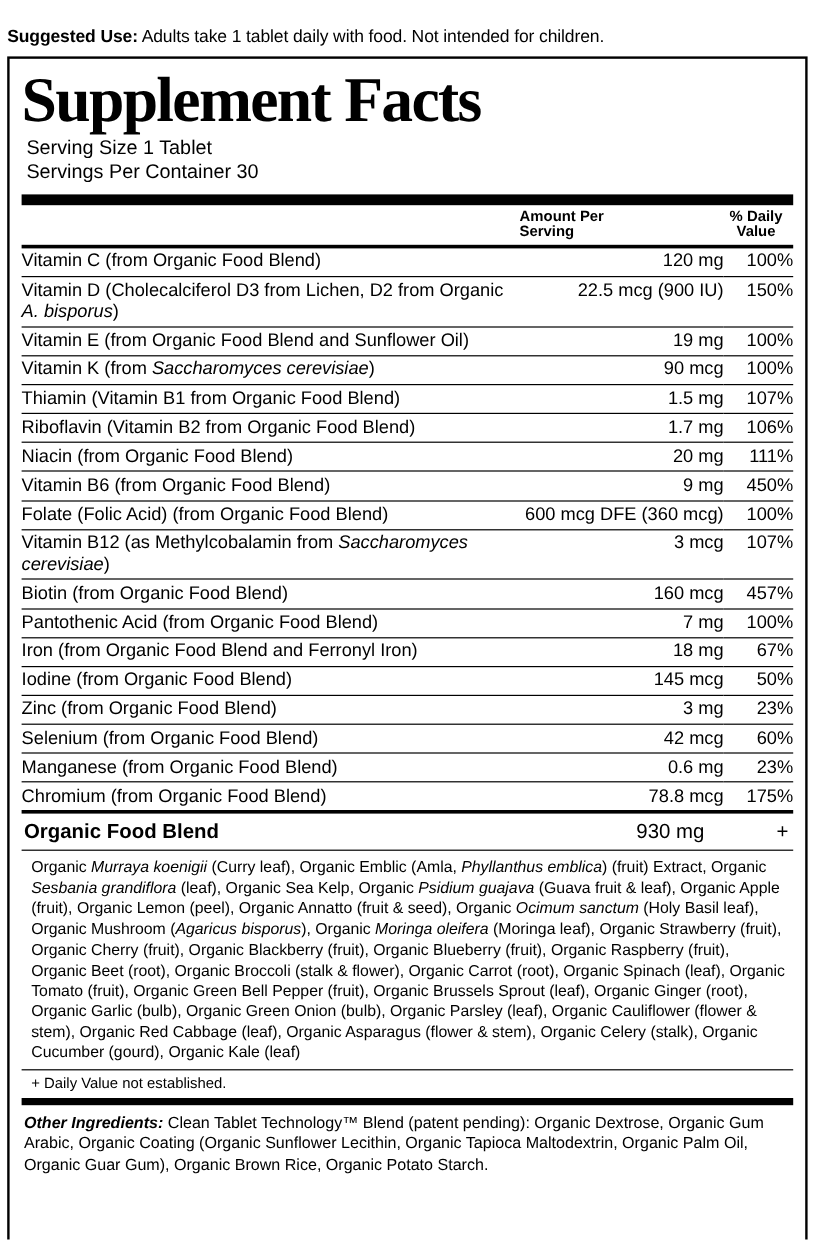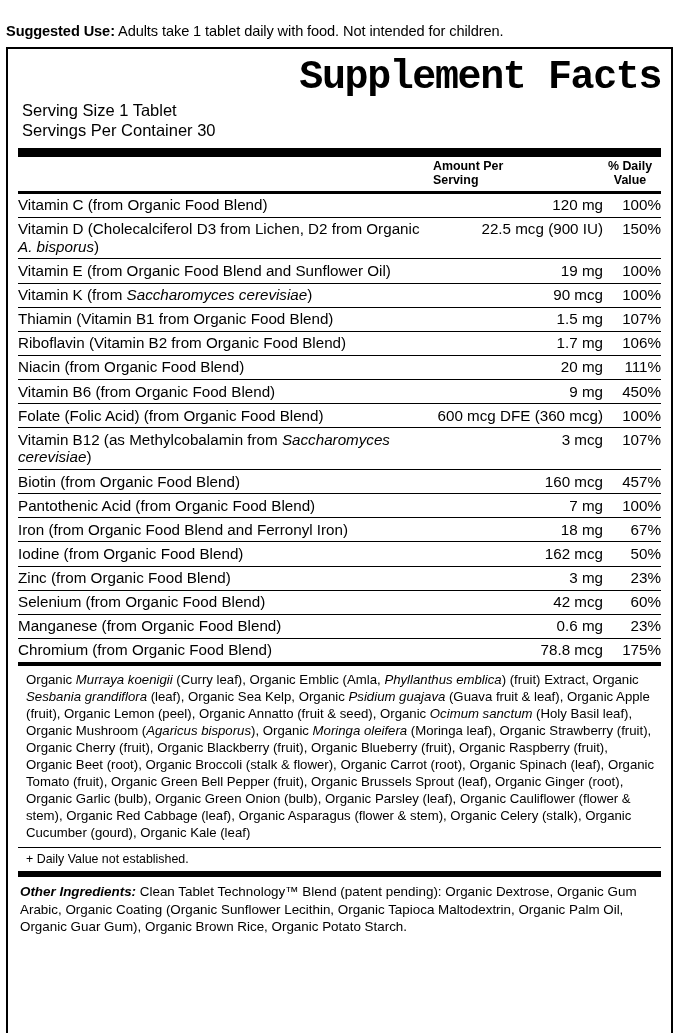--- a/index.html
+++ b/index.html
@@ -44,12 +44,12 @@
   }
 
   .sf-title {
-    font-family: Liberation Mono, monospace;
+    font-family: Liberation Serif, serif;
     font-weight: bold;
-    font-size: 40px;
+    font-size: 53px;
     line-height: 1.03;
     letter-spacing: -1.4px;
-    text-align: right;
+    text-align: left;
     margin: 2px 0 2px 0;
   }
 

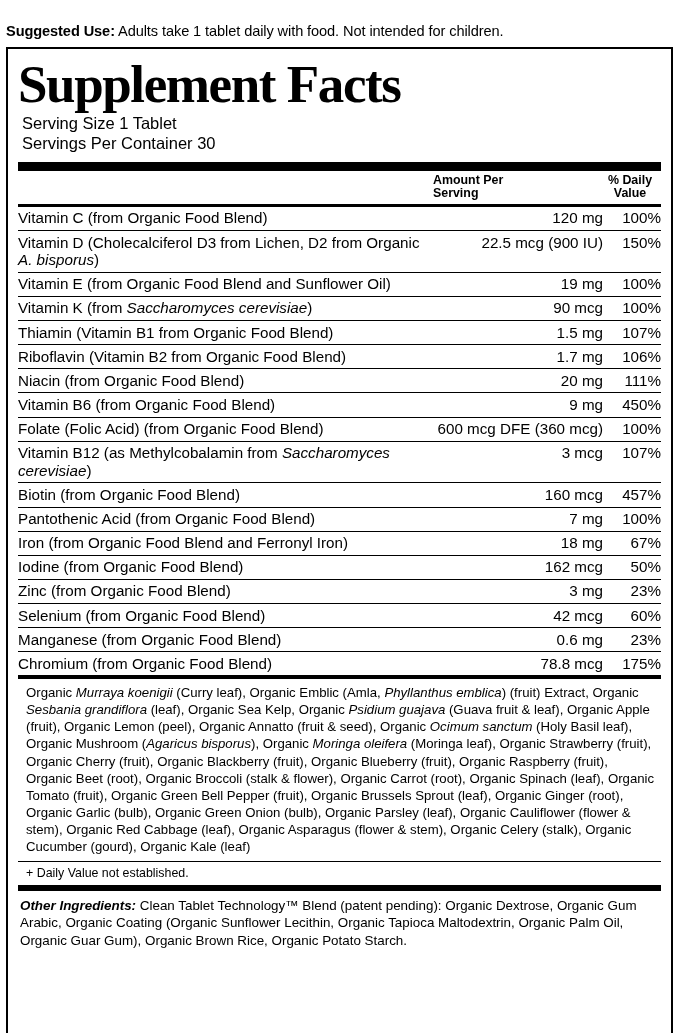--- a/index.html
+++ b/index.html
@@ -233,7 +233,7 @@
           </tr>
           <tr>
             <td class="name">Iodine (from Organic Food Blend)</td>
-            <td class="amount">162 mcg</td>
+            <td class="amount">145 mcg</td>
             <td class="dv">50%</td>
           </tr>
           <tr>

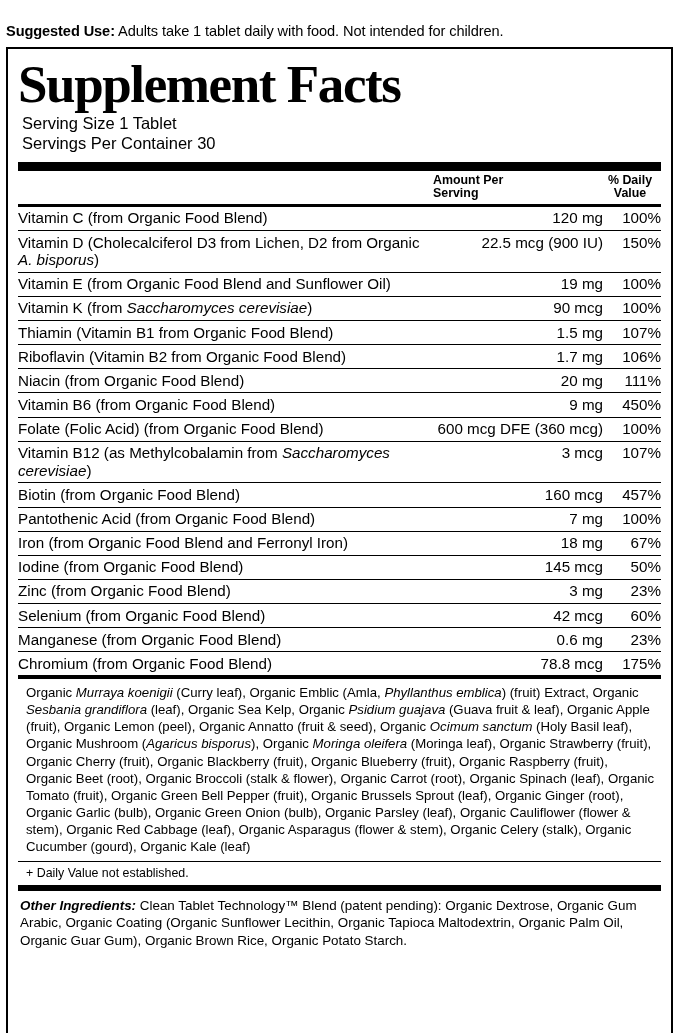--- a/index.html
+++ b/index.html
@@ -261,6 +261,11 @@
 
     <div class="rule-med"></div>
 
+    <div class="blend-row">
+      <div class="blend-name">Organic Food Blend</div>
+      <div class="blend-amt">930 mg</div>
+      <div class="blend-dv">+</div>
+    </div>
 
     <div class="rule-thin"></div>
 

